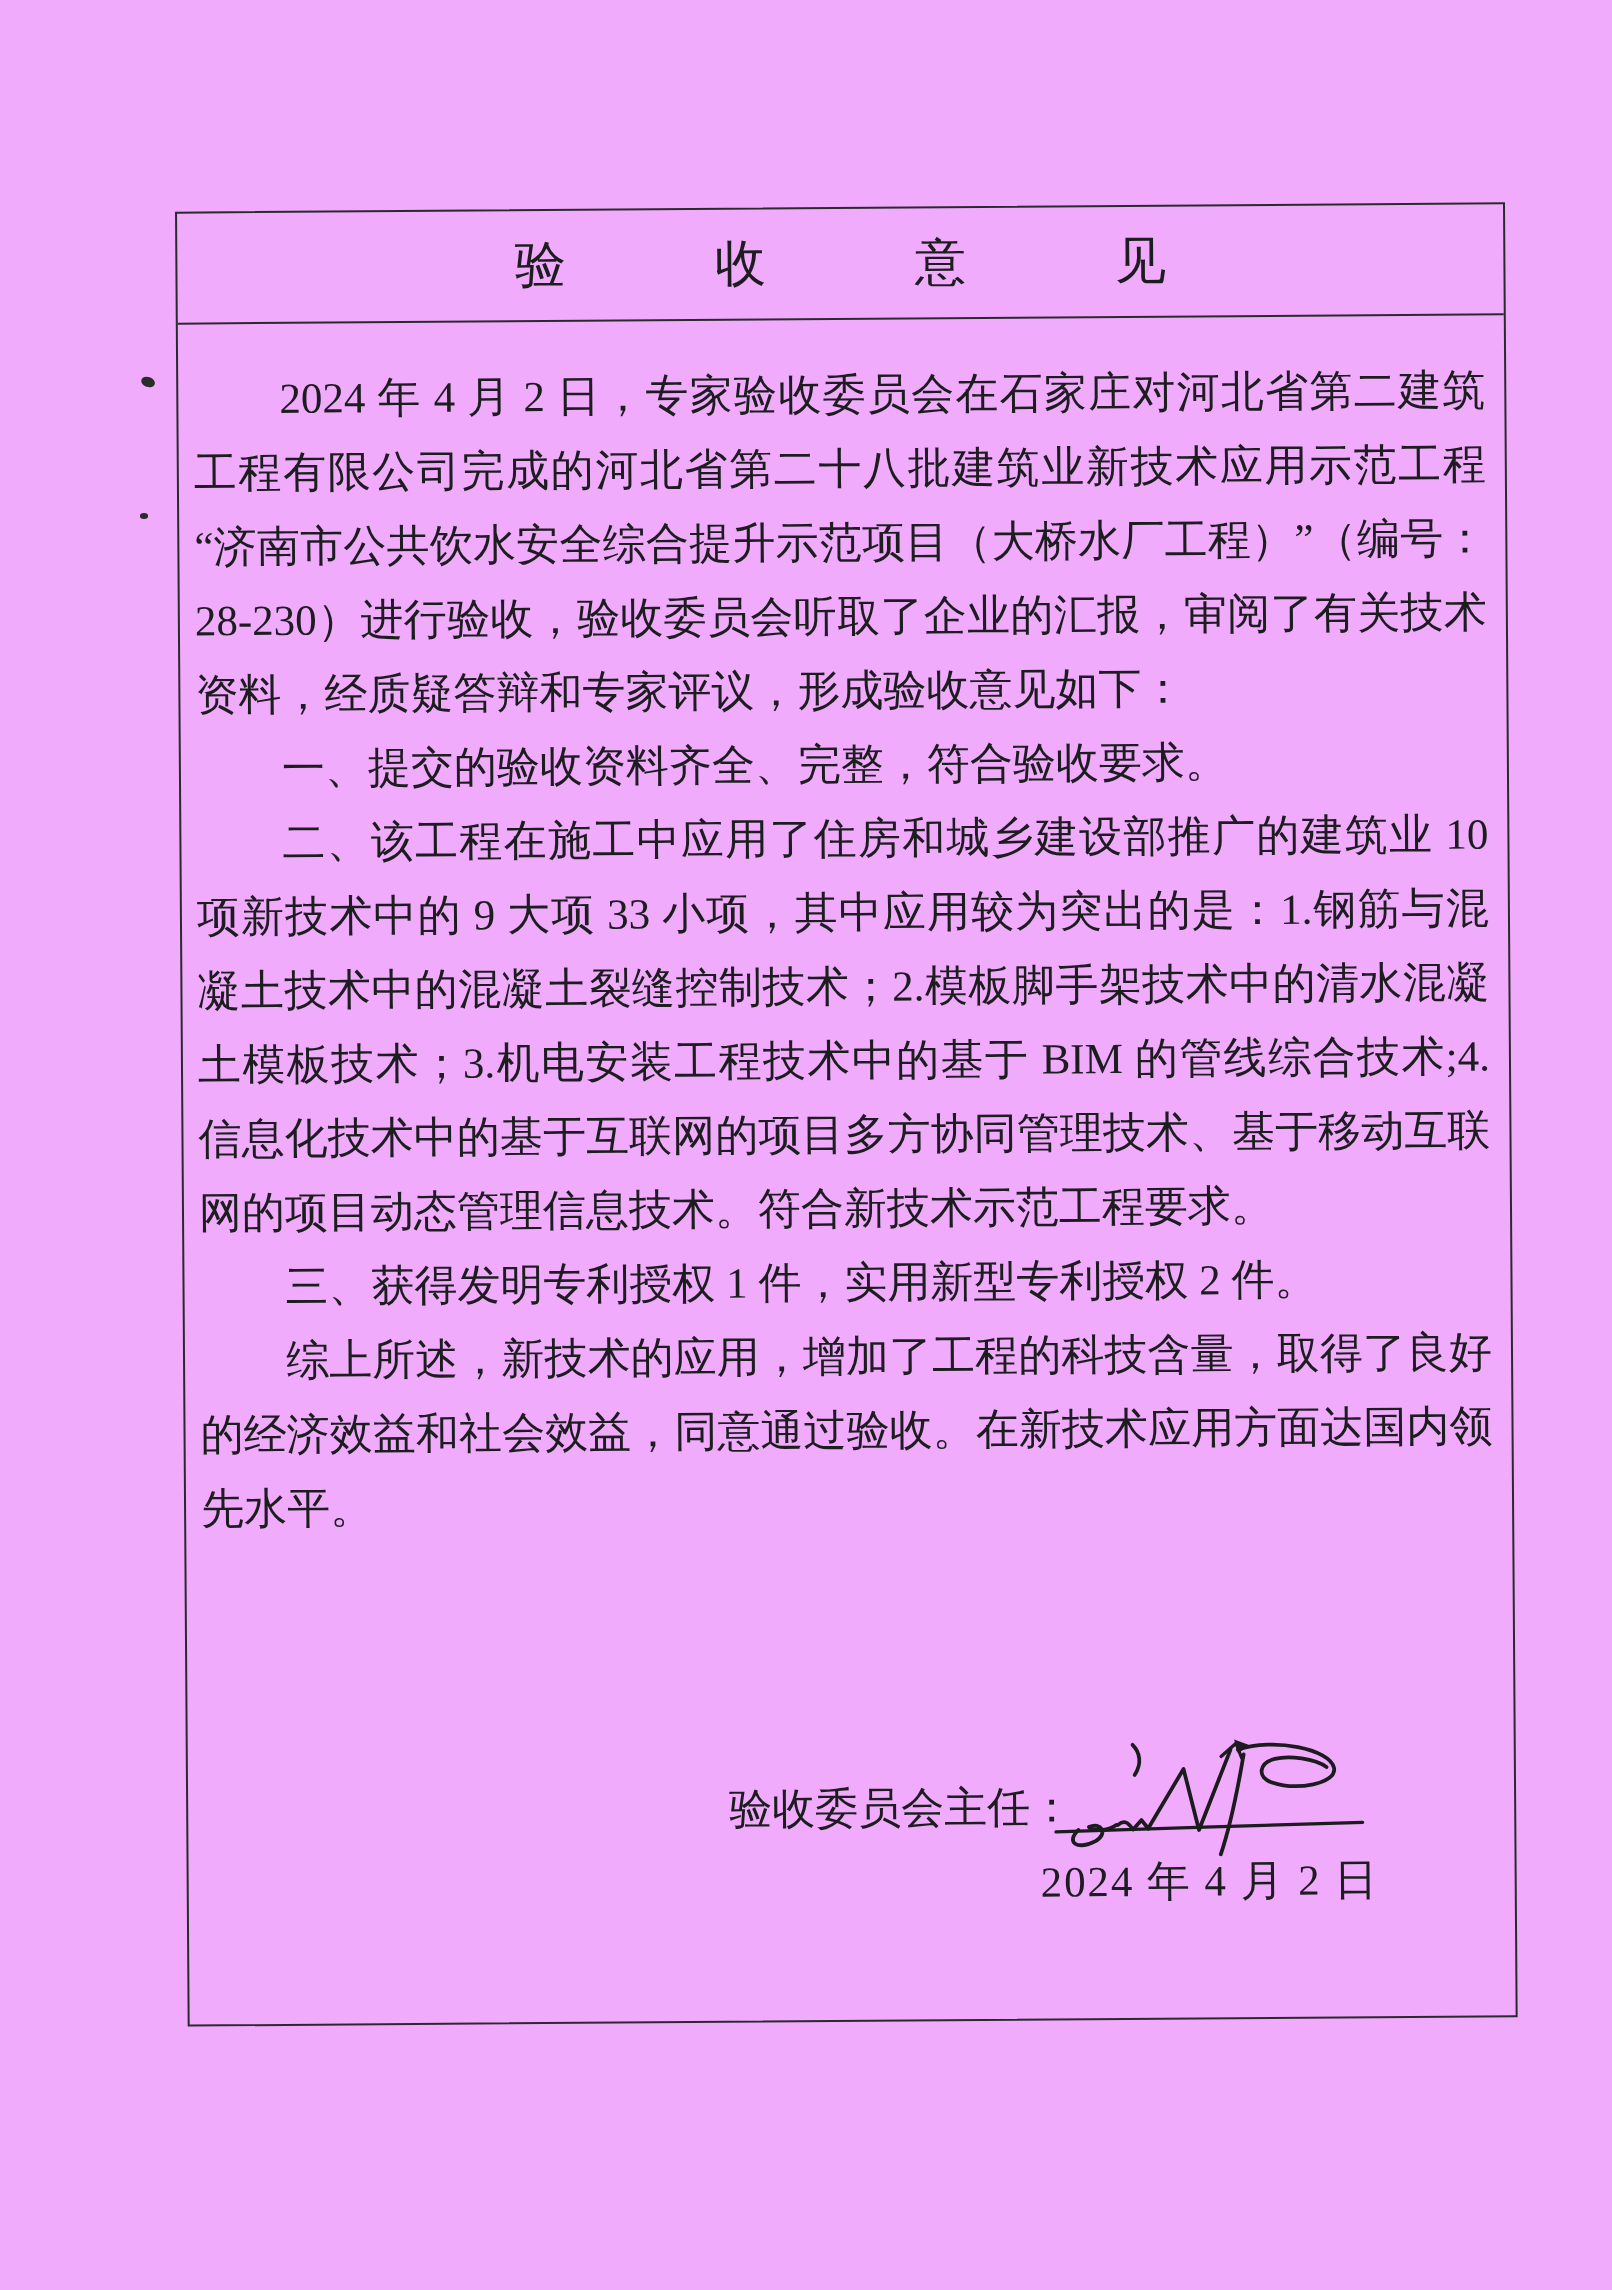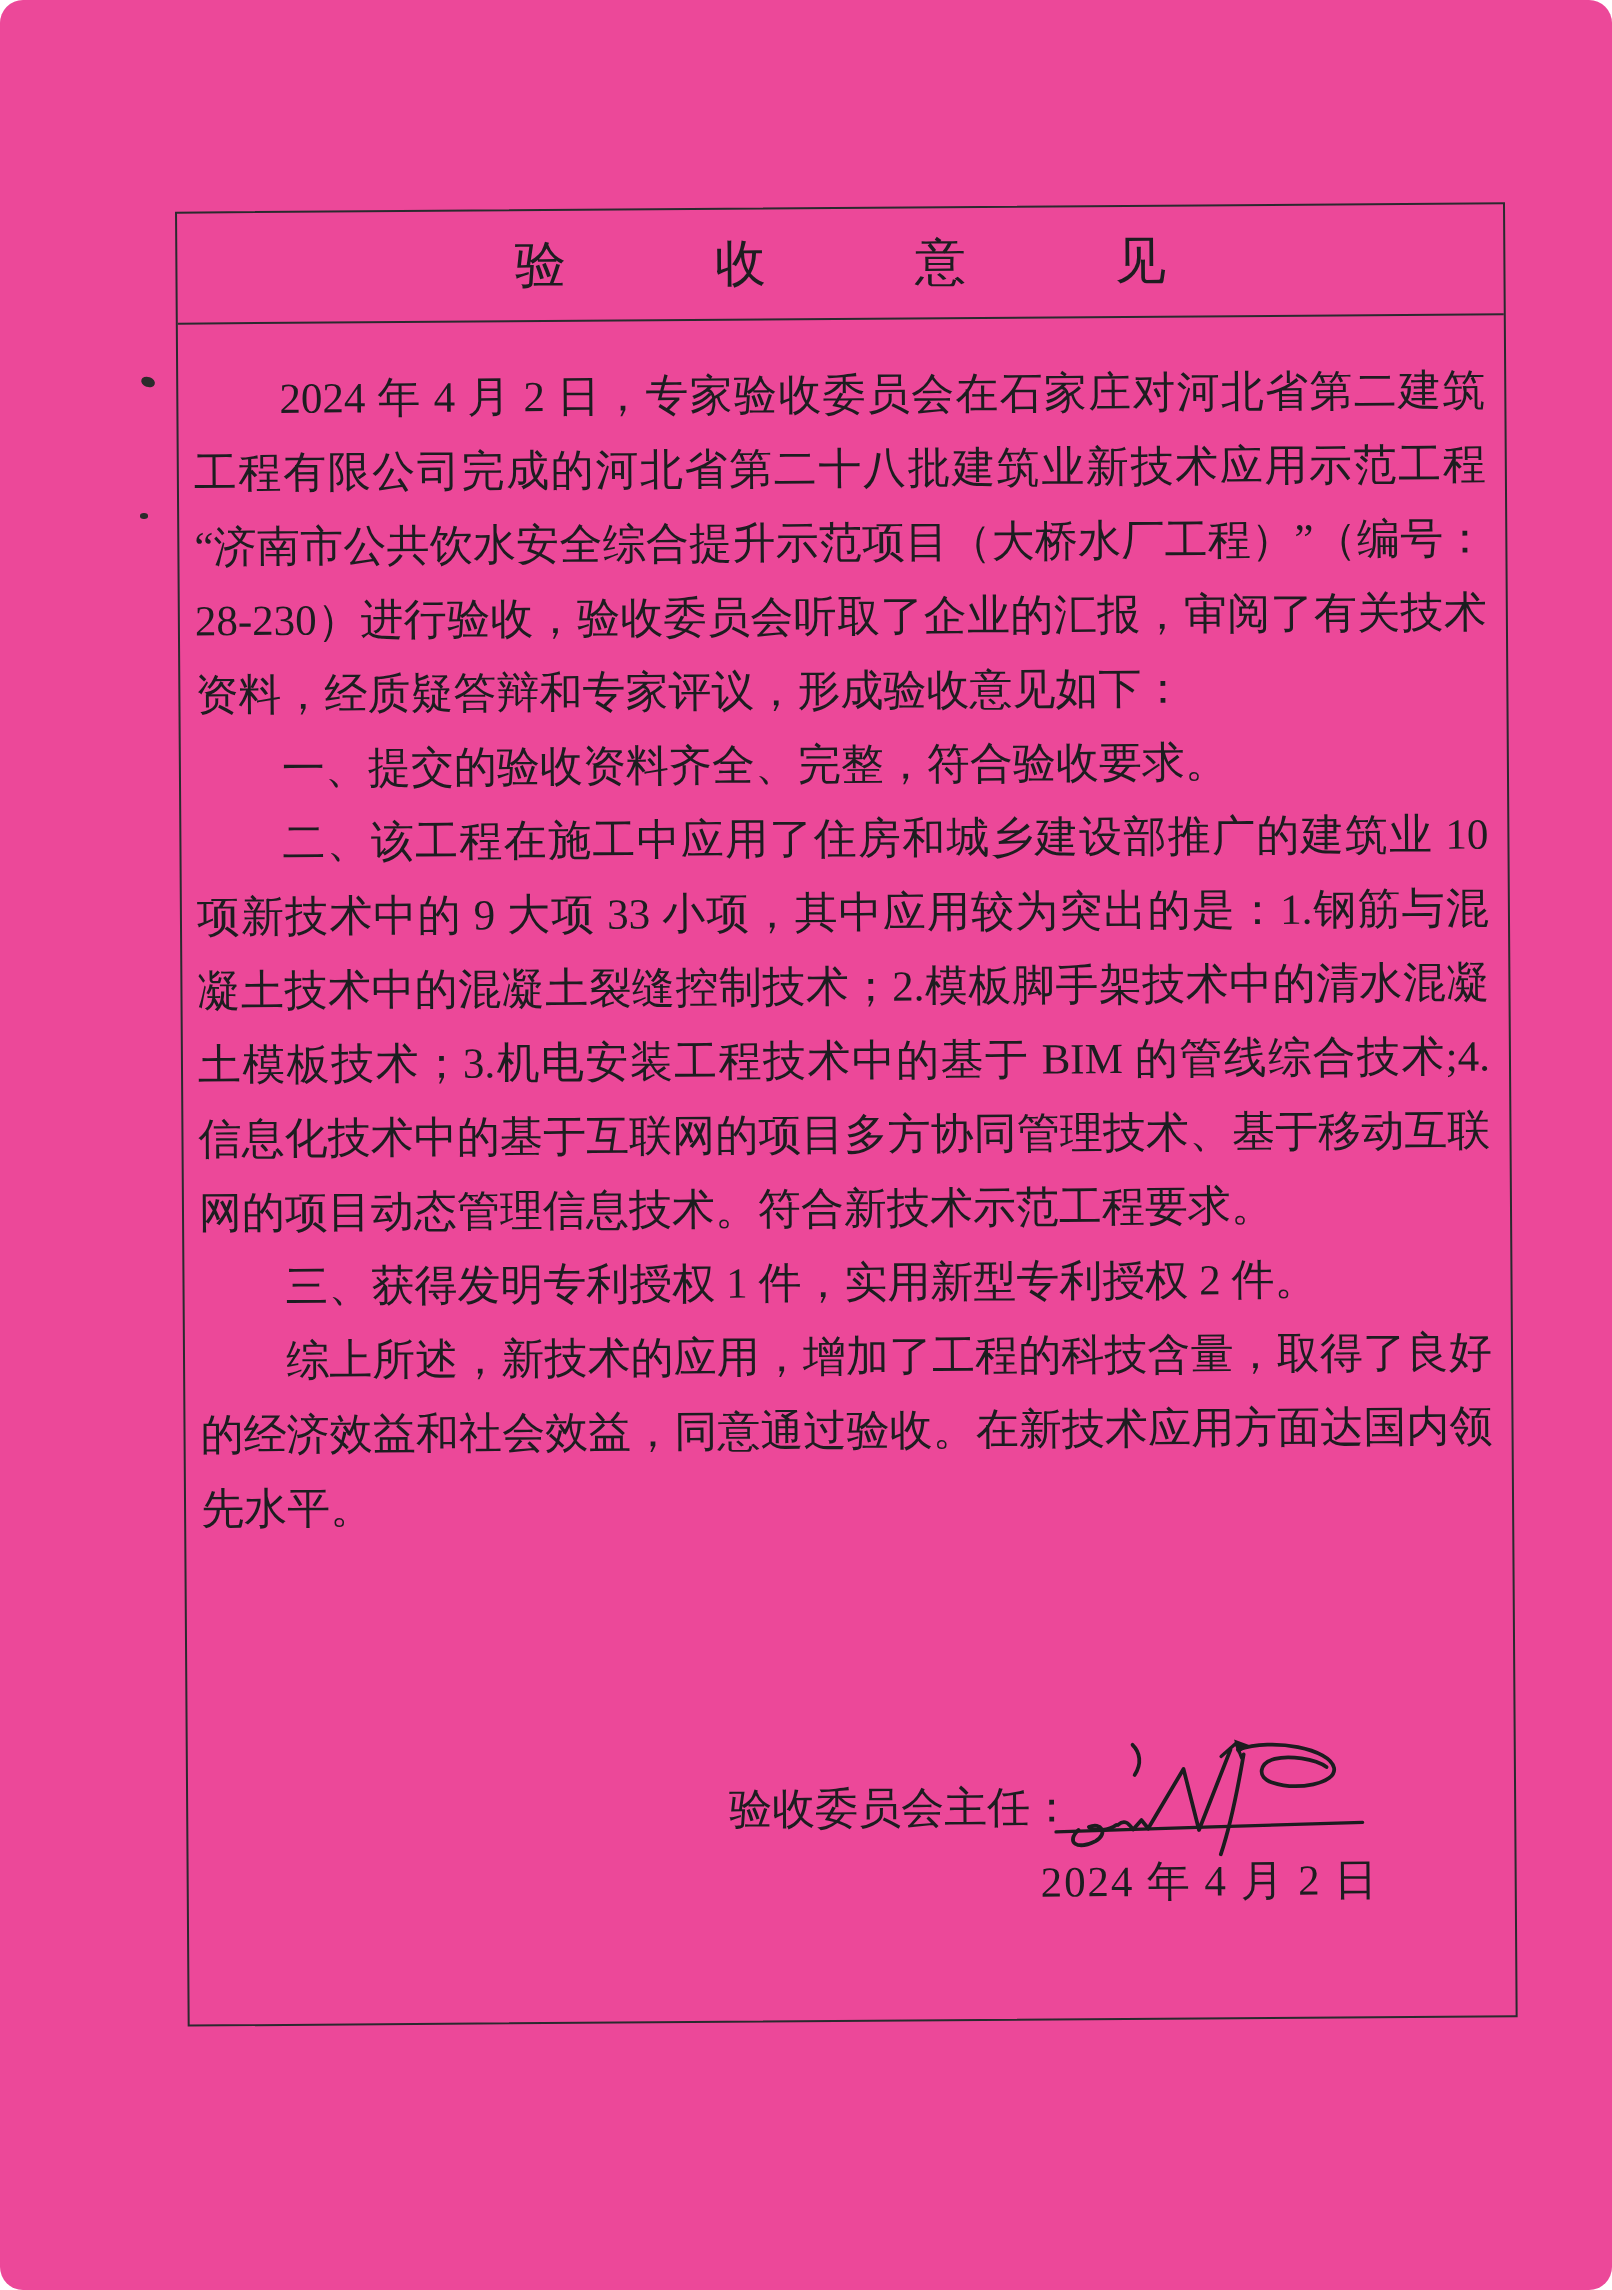--- a/index.html
+++ b/index.html
@@ -6,11 +6,10 @@
   .page {
     position:relative;
     width:1612px; height:2290px;
-    background:#ec4899;
+    background:#f0abfc;
     font-family:"Liberation Serif","DejaVu Serif",serif;
     color:#1d1d20;
     overflow:hidden;
-    border-radius:23px;
   }
   .sheet {
     position:absolute;

